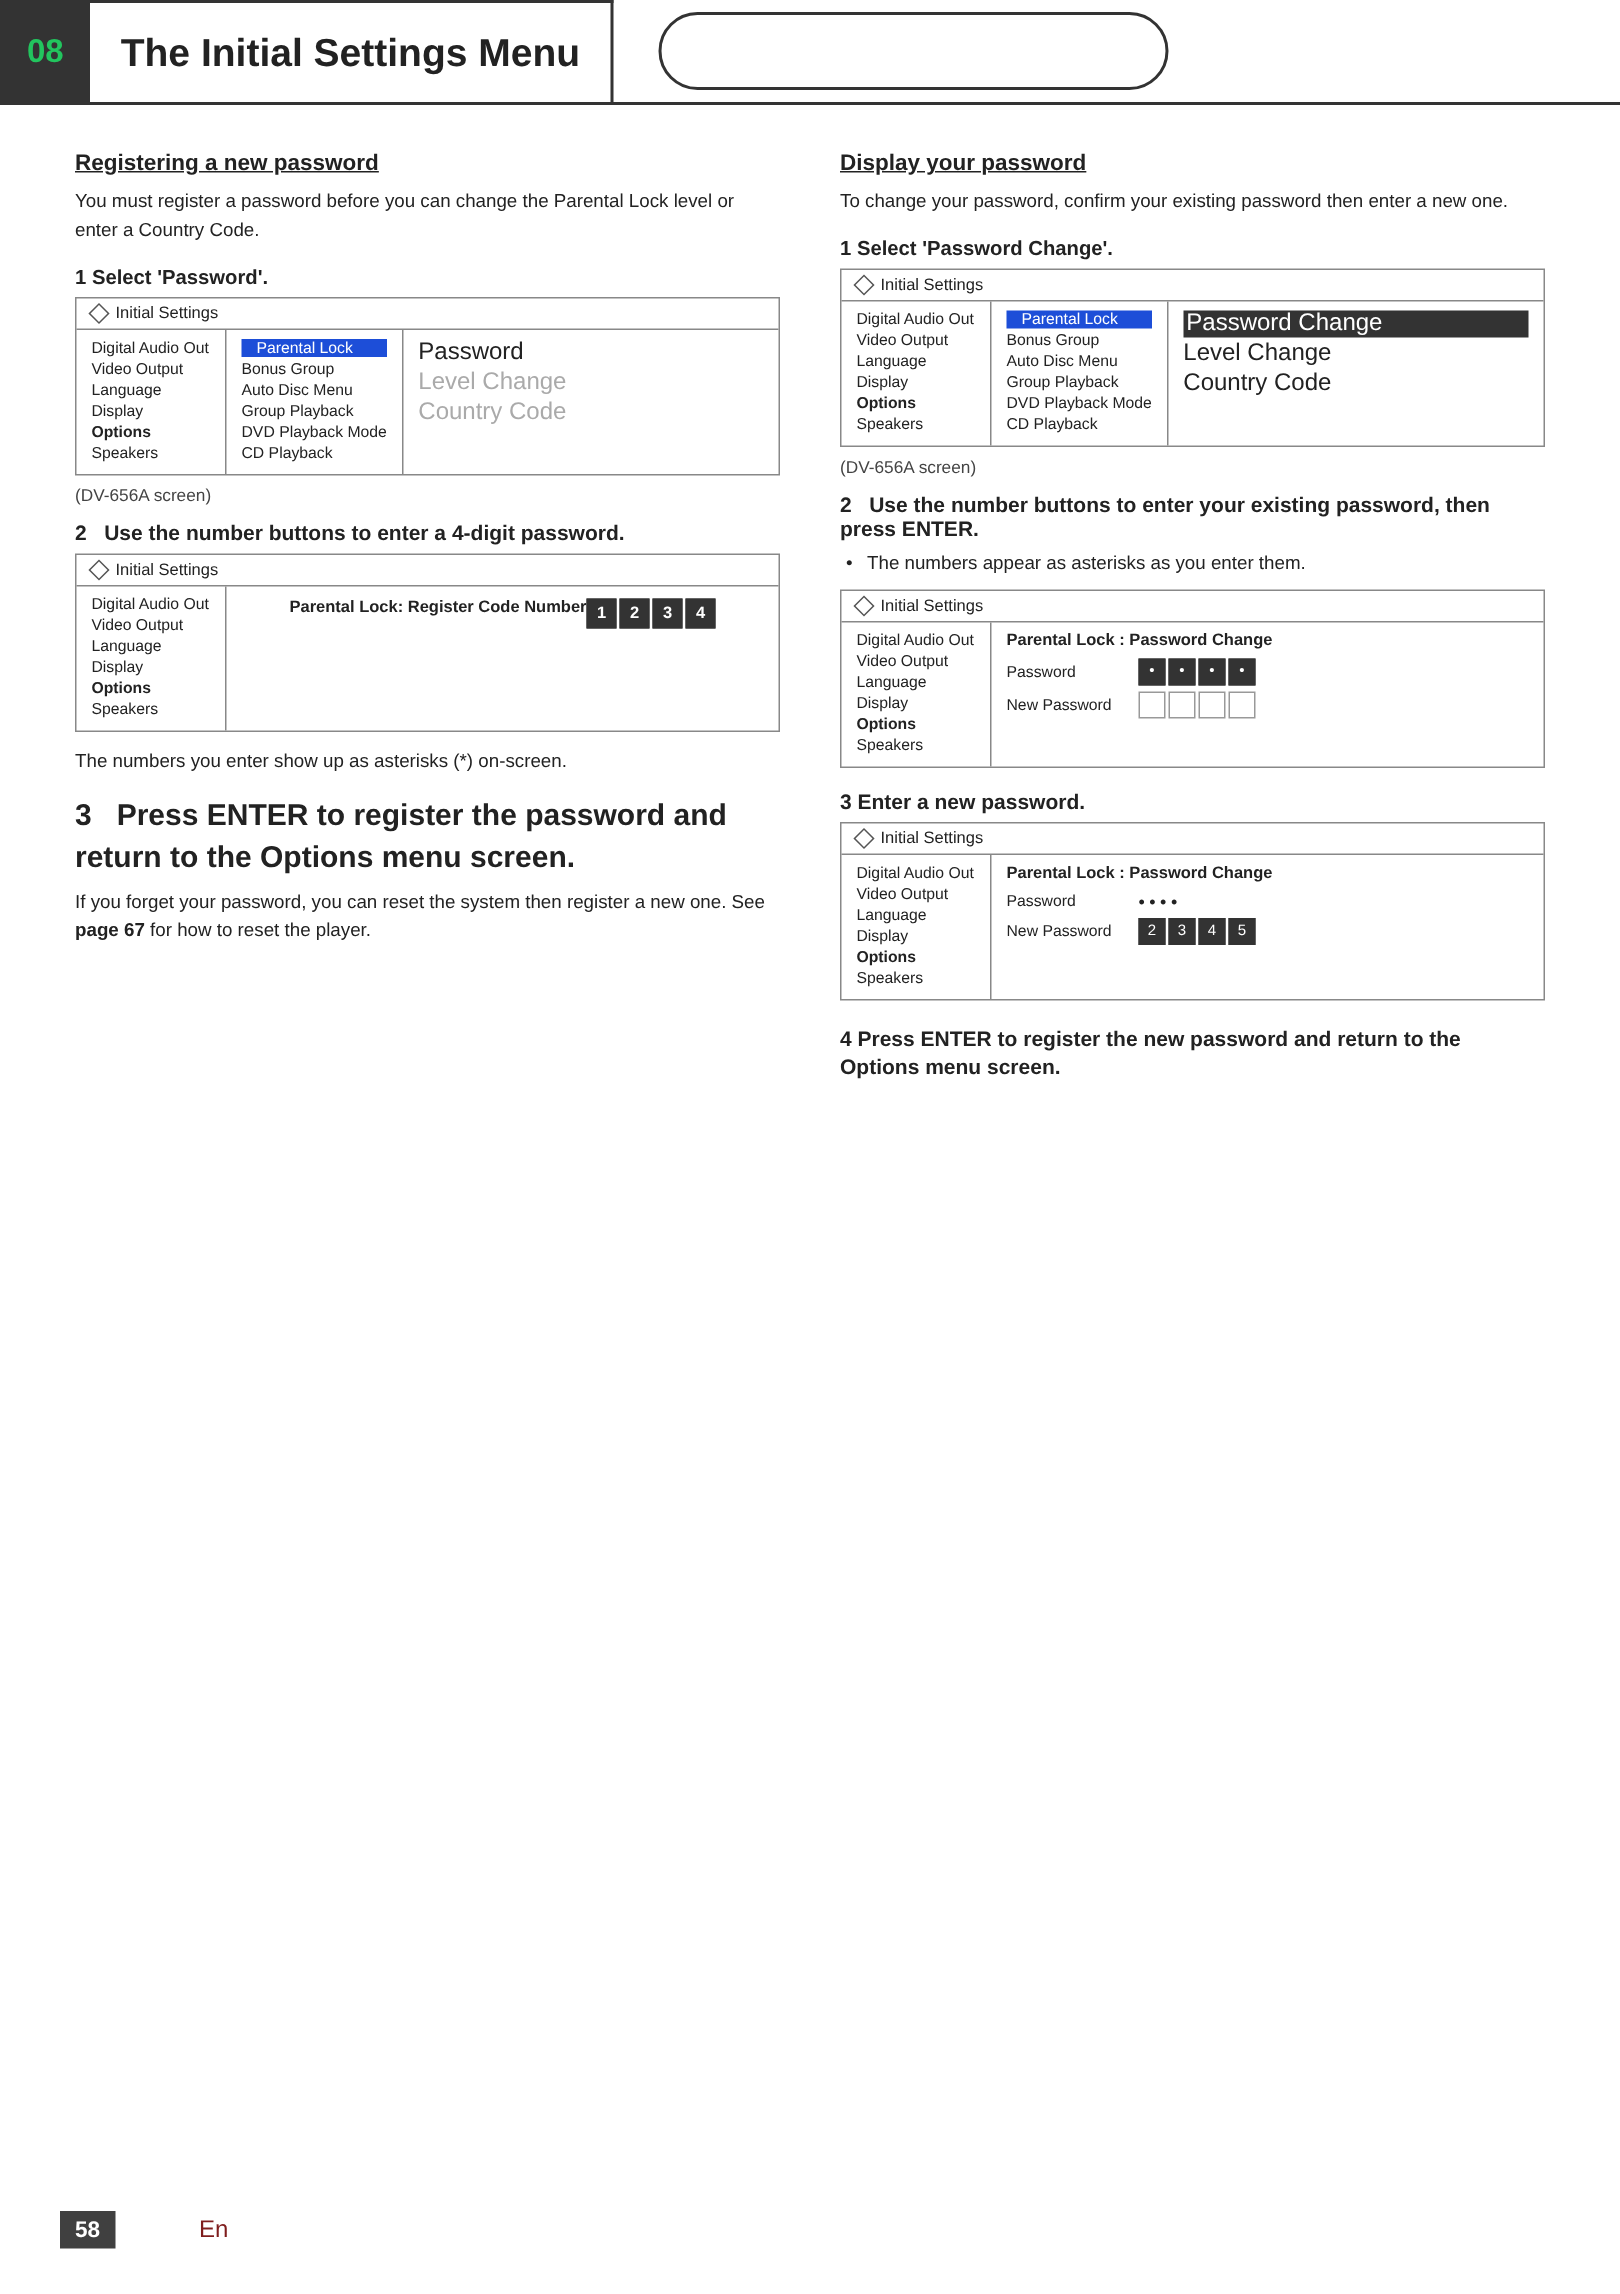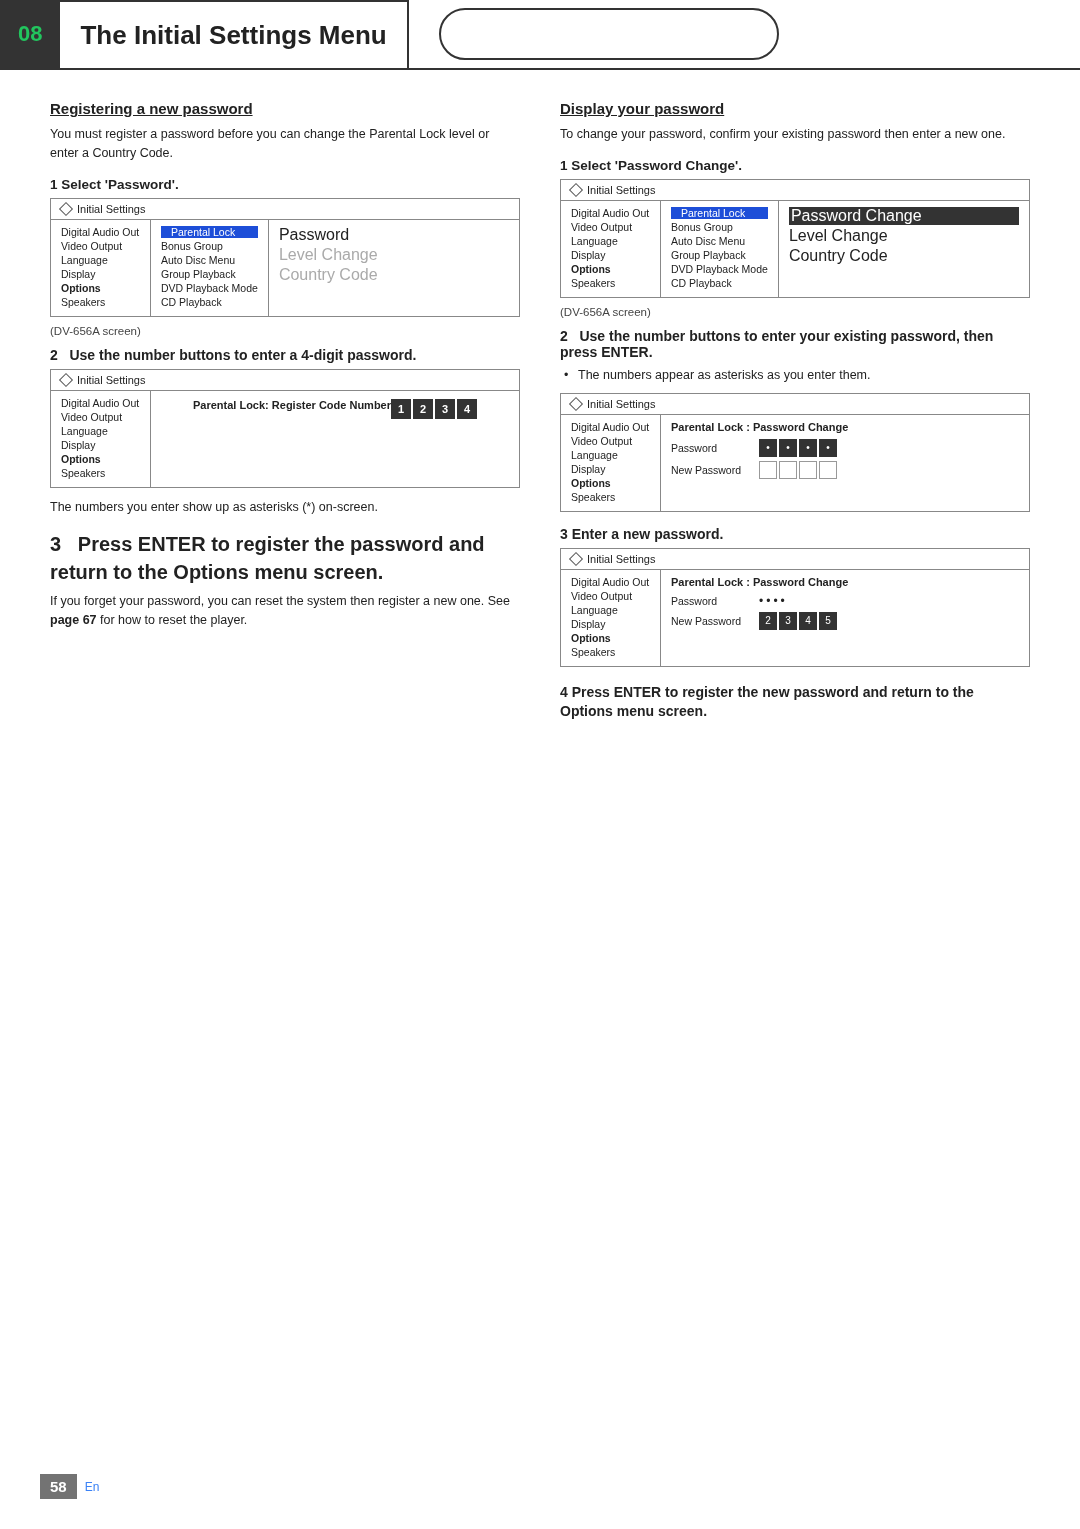--- a/index.html
+++ b/index.html
@@ -235,7 +235,7 @@
       gap: 8px;
     }
     .footer-num-box {
-      background: #737373;
+      background: #404040;
       color: #fff;
       font-weight: bold;
       font-size: 15px;

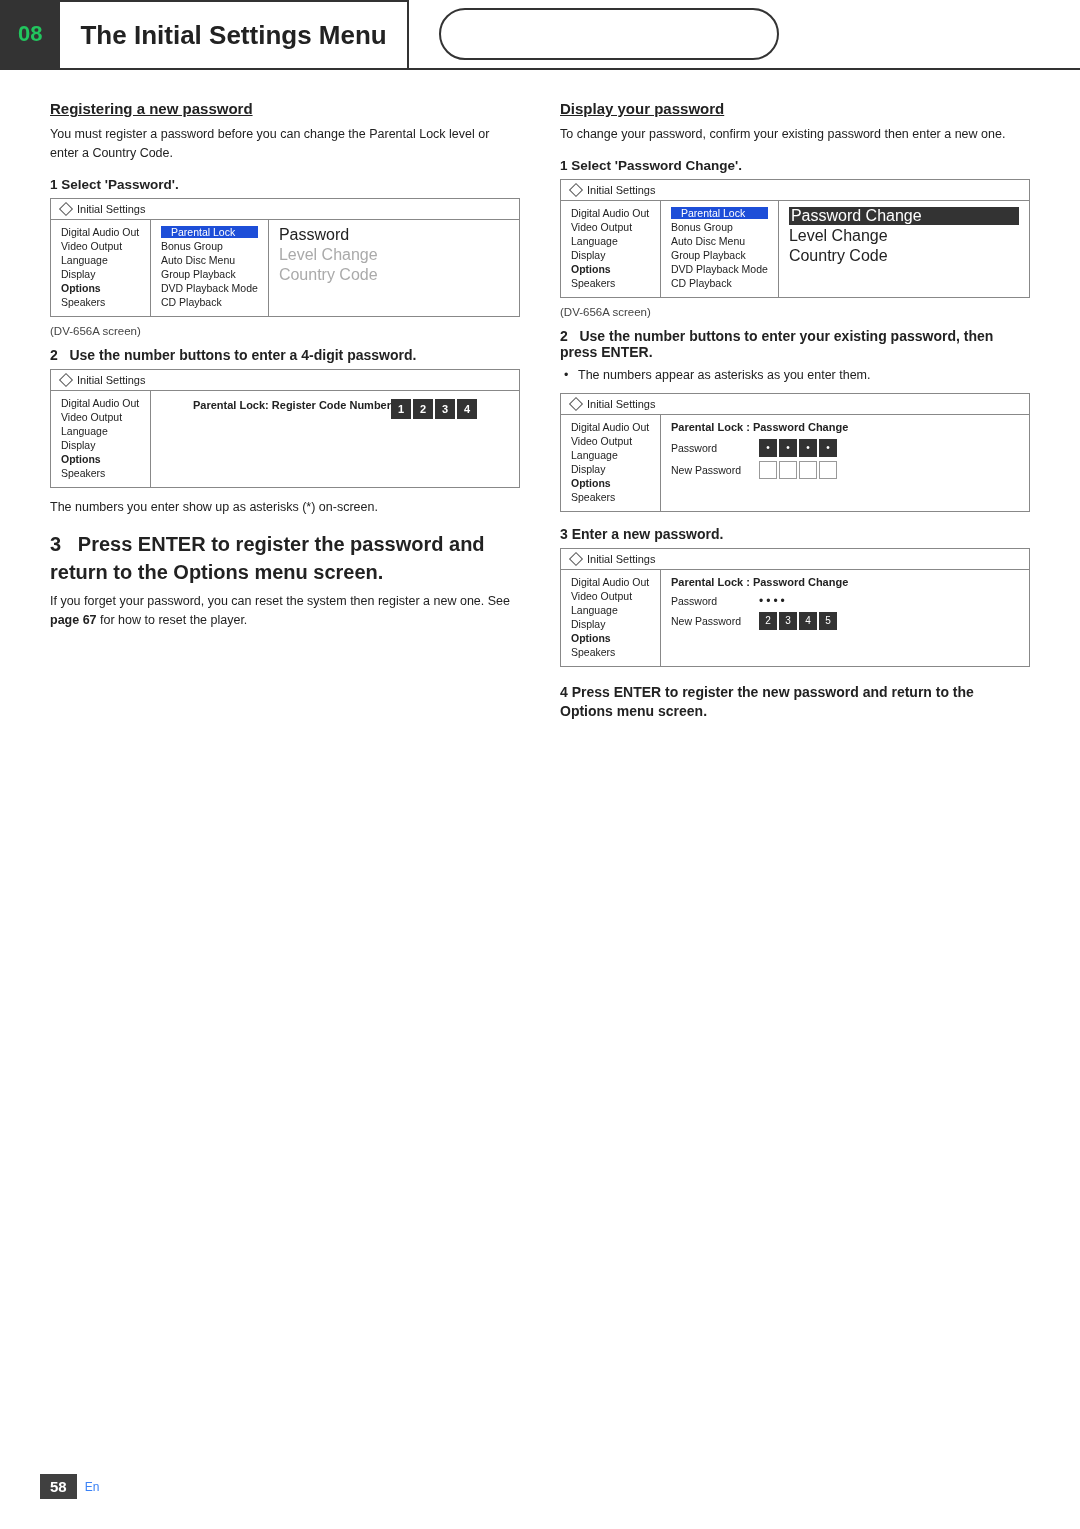--- a/index.html
+++ b/index.html
@@ -242,8 +242,9 @@
       padding: 4px 10px;
     }
     .footer-lang {
-      font-size: 12px;
-      color: #3b82f6;
+      font-size: 16px;
+      color: #7f1d1d;
+      margin-left: 48px;
     }
     .pw-inner {
       display: flex;

